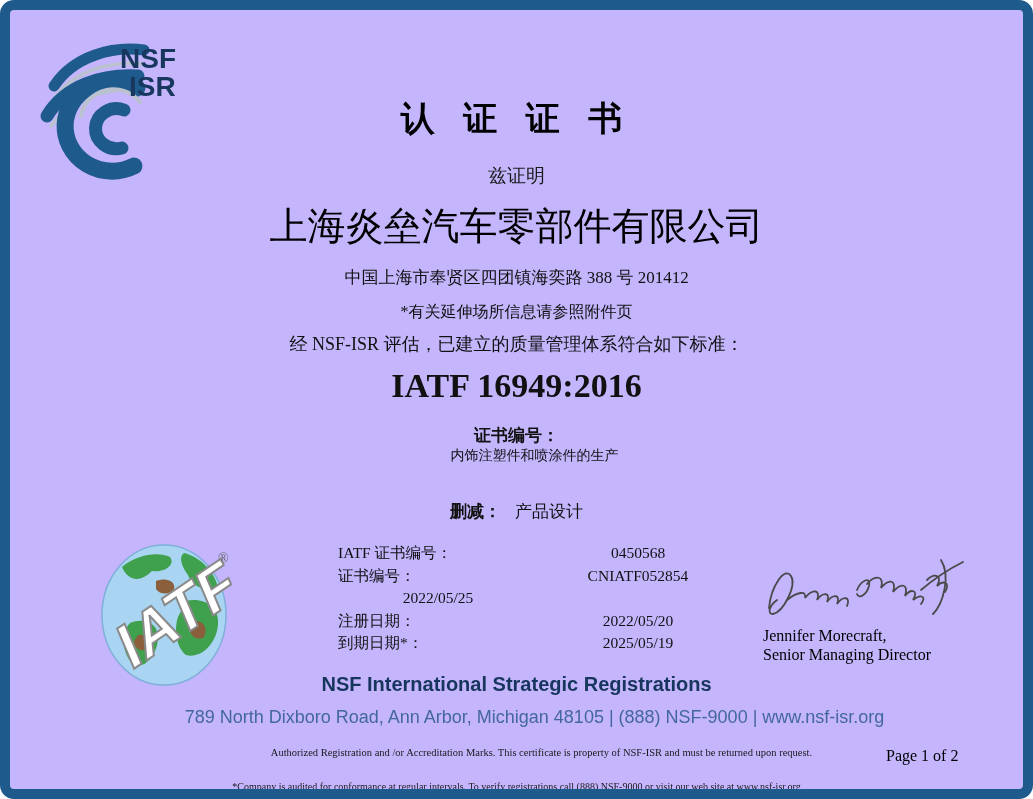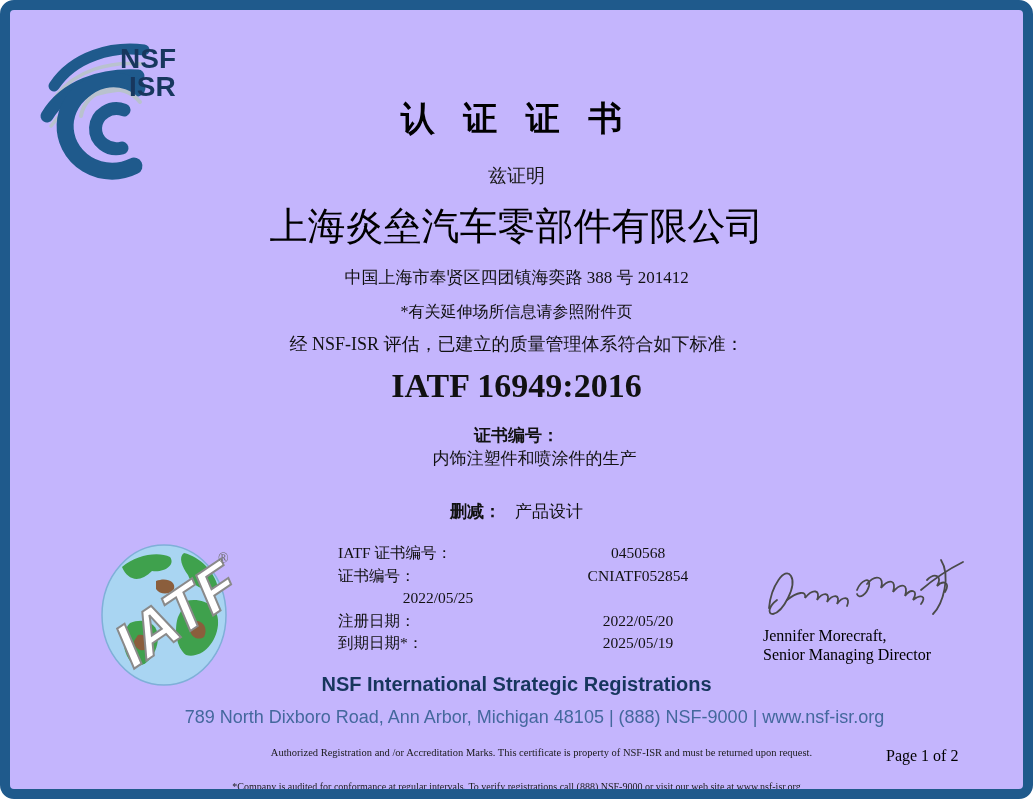--- a/index.html
+++ b/index.html
@@ -38,7 +38,7 @@
     top: 414px; font-size: 17px; font-weight: bold;
     font-family: "Liberation Sans", "DejaVu Sans", sans-serif;
   }
-  .scope-value { top: 437px; font-size: 17px; padding-left: 36px; }
+  .scope-value { top: 437px; font-size: 14px; padding-left: 36px; }
   .exclusion-line { top: 490px; font-size: 17px; }
   .exclusion-line .excl-label {
     font-weight: bold;

